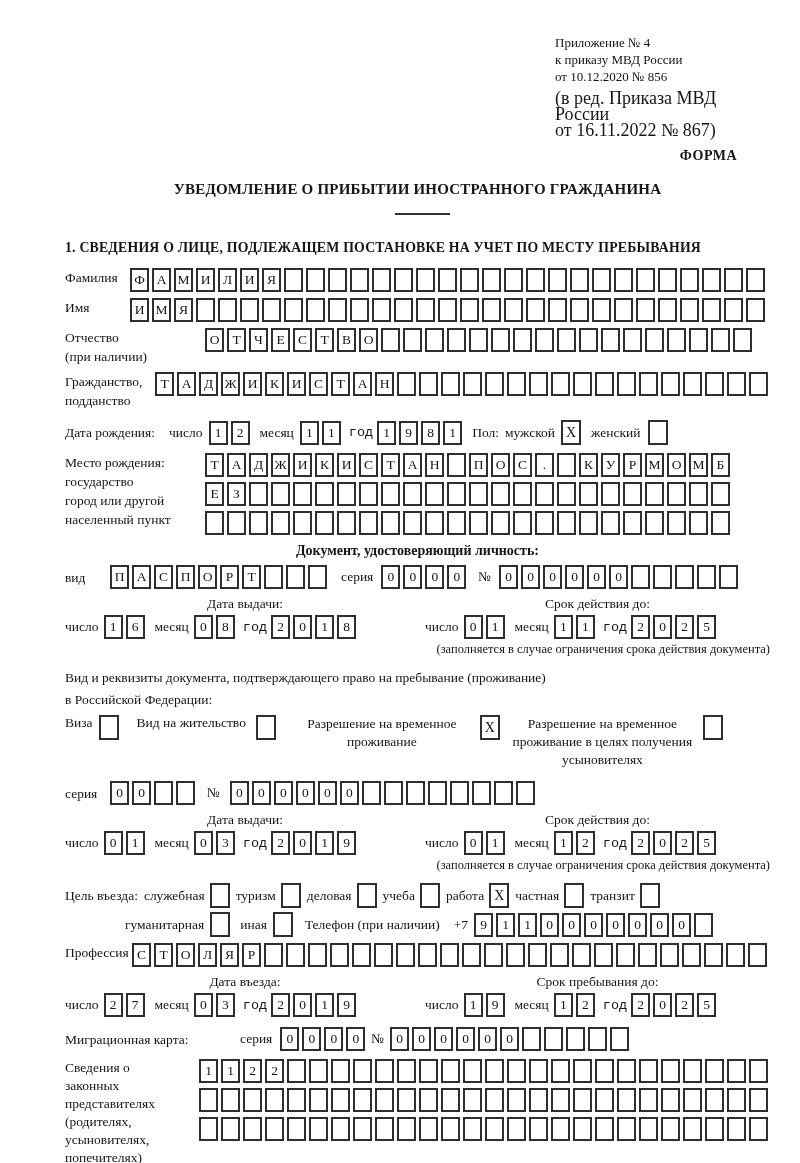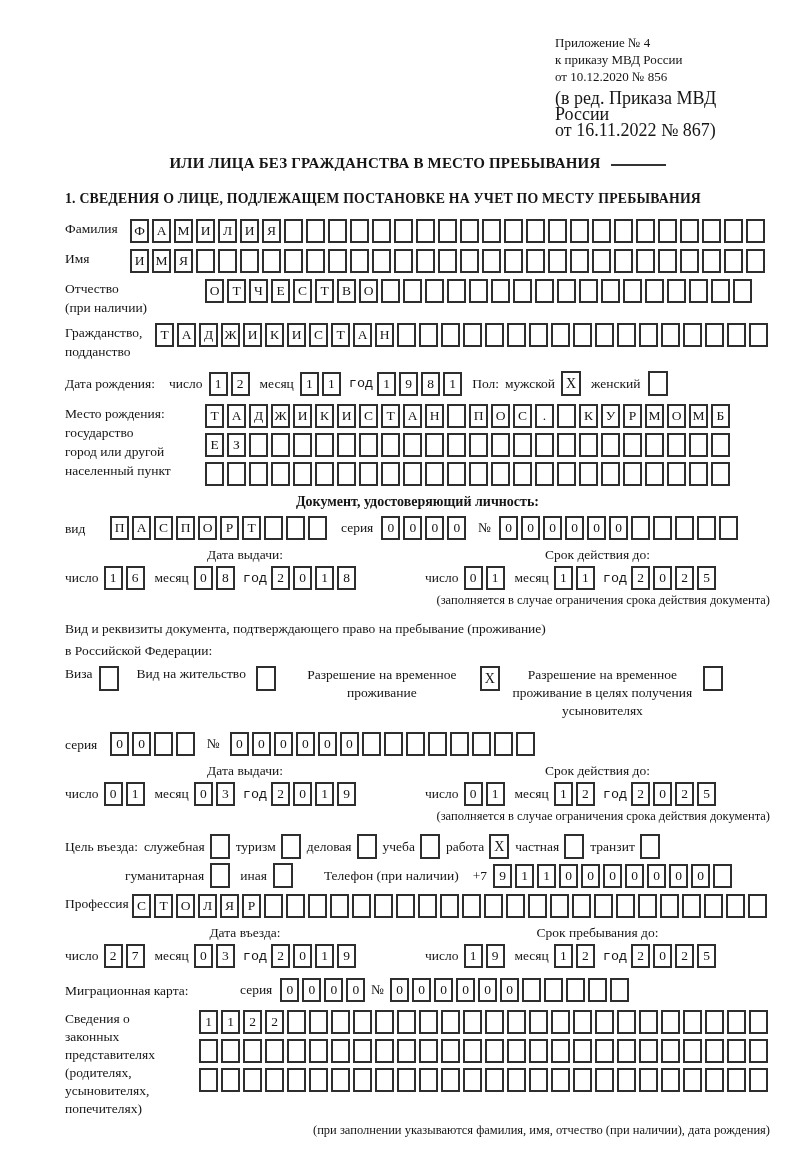--- a/index.html
+++ b/index.html
@@ -80,6 +80,7 @@
     </div>
   </div>
 
+  <div class="forma">ФОРМА</div>
 
   <div class="title">
     <div>

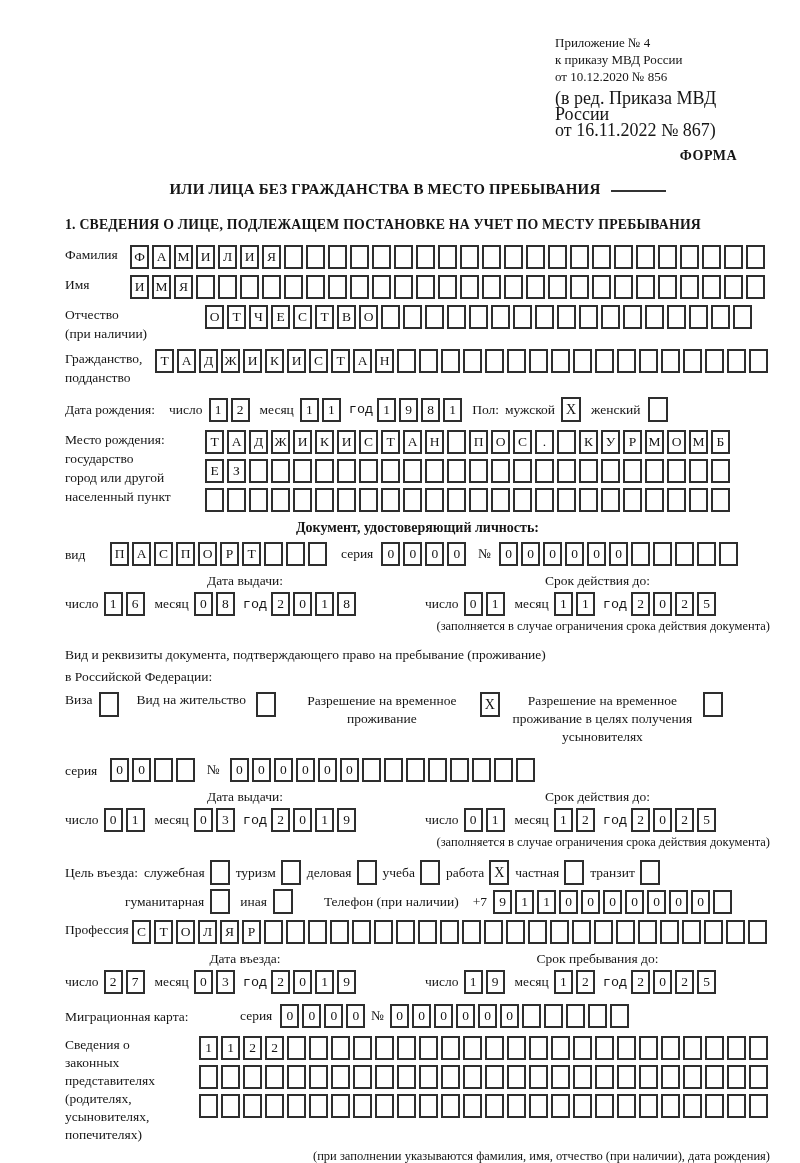--- a/index.html
+++ b/index.html
@@ -83,6 +83,7 @@
   <div class="forma">ФОРМА</div>
 
   <div class="title">
+    <div>УВЕДОМЛЕНИЕ О ПРИБЫТИИ ИНОСТРАННОГО ГРАЖДАНИНА</div>
     <div>
       <span>ИЛИ ЛИЦА БЕЗ ГРАЖДАНСТВА В МЕСТО ПРЕБЫВАНИЯ</span><span class="blankline"></span>
     </div>

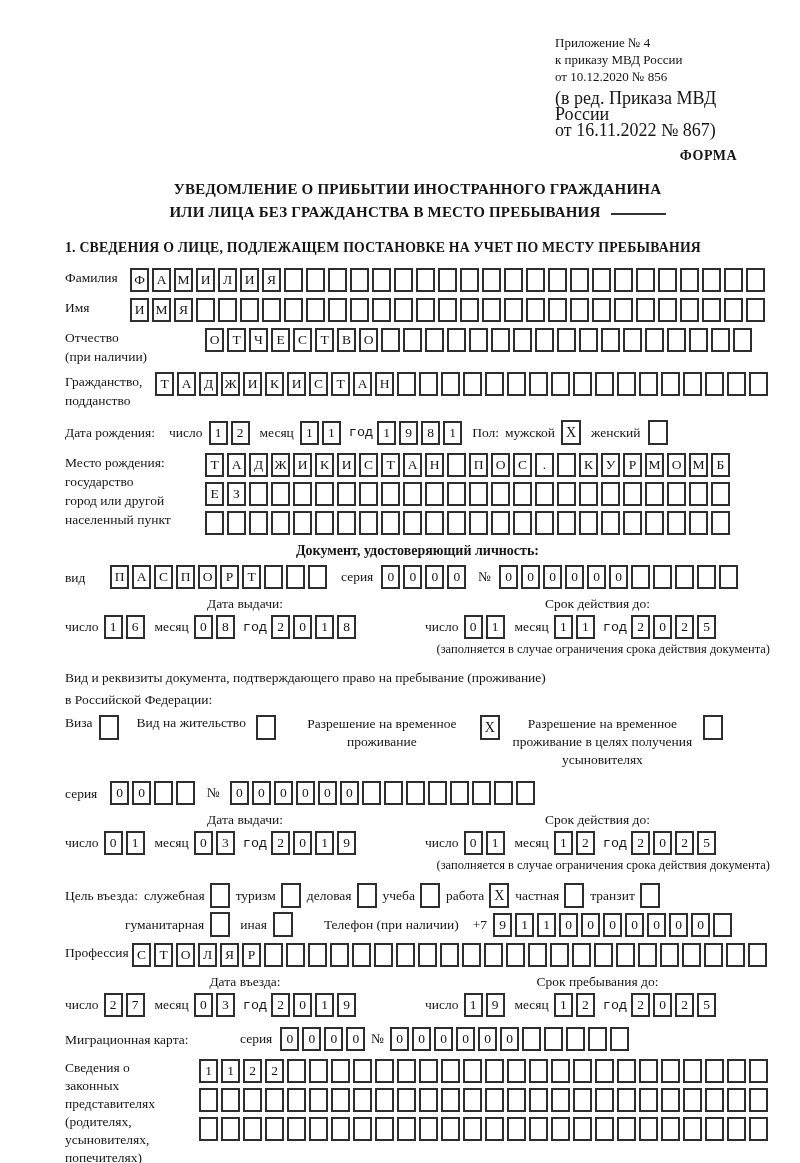--- a/index.html
+++ b/index.html
@@ -85,7 +85,7 @@
   <div class="title">
     <div>УВЕДОМЛЕНИЕ О ПРИБЫТИИ ИНОСТРАННОГО ГРАЖДАНИНА</div>
     <div>
-      <span>ИЛИ ЛИЦА БЕЗ ГРАЖДАНСТВА В МЕСТО ПРЕБЫВАНИЯ</span><span class="blankline"></span>
+      <span class="blankline"></span>
     </div>
   </div>
 

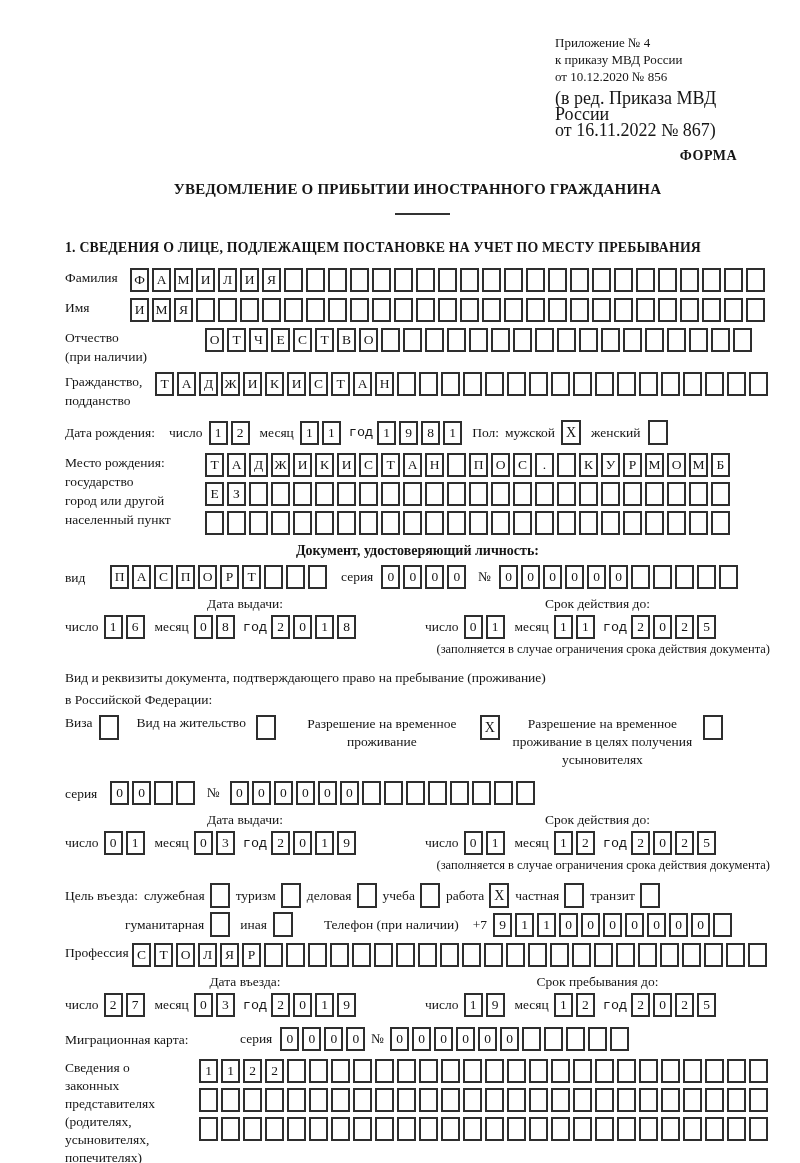--- a/index.html
+++ b/index.html
@@ -60,7 +60,7 @@
   .mr8{margin-right:8px;} .mr10{margin-right:10px;} .mr14{margin-right:14px;}
   .ml6{margin-left:6px;} .ml10{margin-left:10px;} .ml12{margin-left:12px;}
   .ml14{margin-left:14px;} .ml16{margin-left:16px;} .ml18{margin-left:18px;}
-  .ml24{margin-left:31px;}
+  .ml24{margin-left:12px;}
   .mt4{margin-top:4px;} .mt5{margin-top:5px;} .mt8{margin-top:8px;}
   .mt10{margin-top:10px;} .mt12{margin-top:12px;}
   .indent60{margin-left:60px;}

